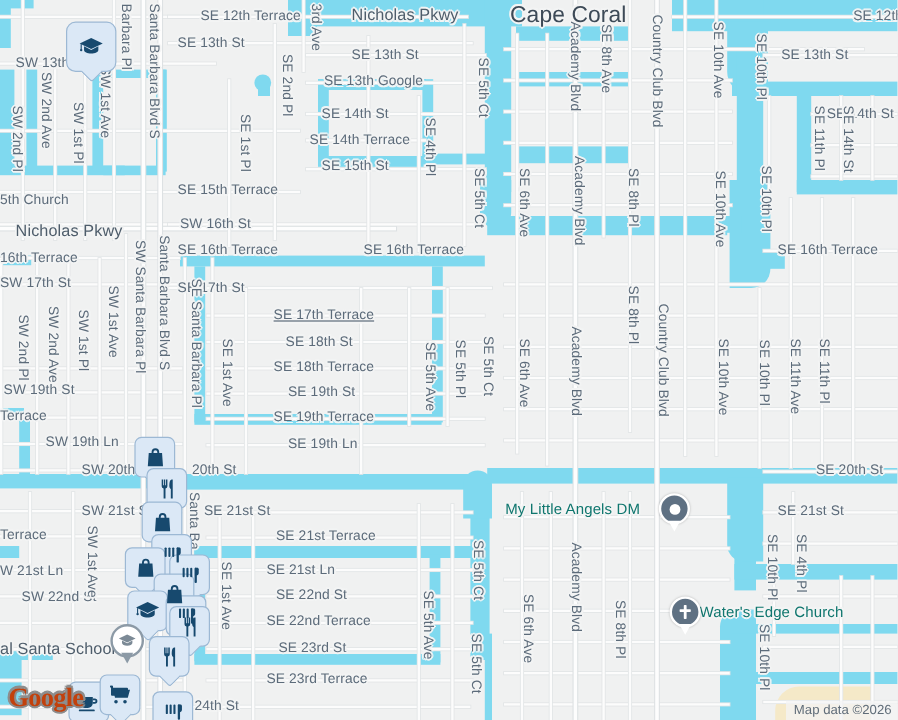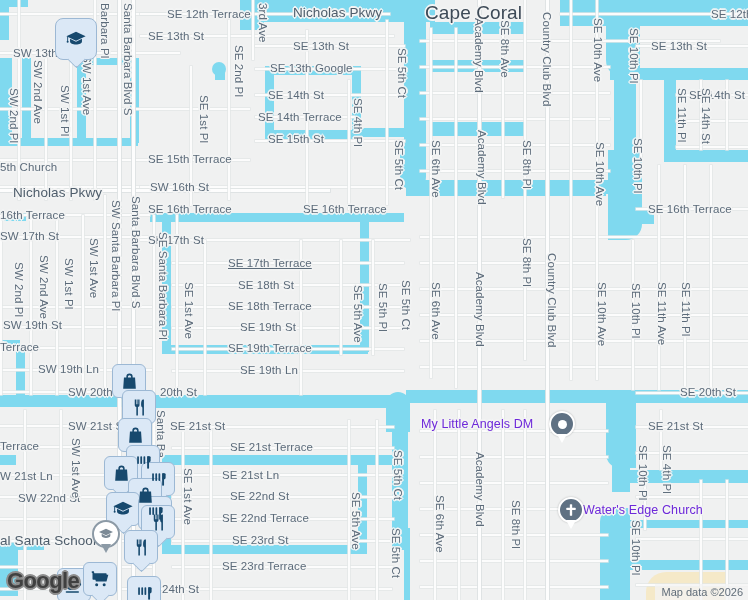--- a/index.html
+++ b/index.html
@@ -30,7 +30,7 @@
   .lbl.v{writing-mode:vertical-rl;text-orientation:mixed;}
   .lbl.big{font-size:19px;color:#3d4a57;font-weight:400;}
   .lbl.mid{font-size:13.5px;color:#4e5d6b;}
-  .lbl.poi{font-size:12.5px;color:#6d28d9;}
+  .lbl.poi{font-size:12.5px;color:#0f766e;}
   
   .mk{
     position:absolute;width:34px;height:34px;

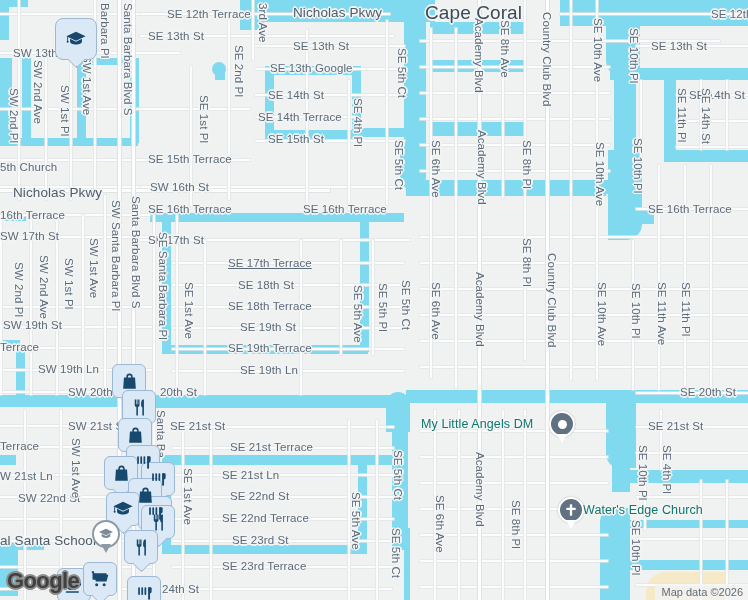--- a/index.html
+++ b/index.html
@@ -70,7 +70,7 @@
   
   #google-logo{
     position:absolute;left:7px;bottom:6px;font-size:22px;font-weight:bold;
-    font-family:Liberation Sans, sans-serif;color:#404040;letter-spacing:-0.6px;
+    font-family:Liberation Serif, serif;color:#c2410c;letter-spacing:-0.6px;
     text-shadow:
       -1.4px -1.4px 0 #8d8d8d, 1.4px -1.4px 0 #8d8d8d,
       -1.4px 1.4px 0 #8d8d8d, 1.4px 1.4px 0 #8d8d8d,

